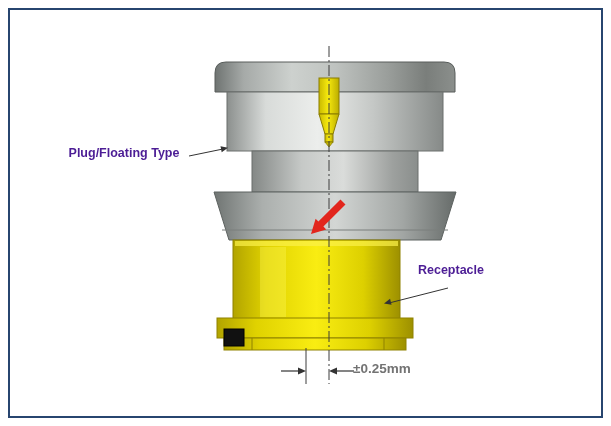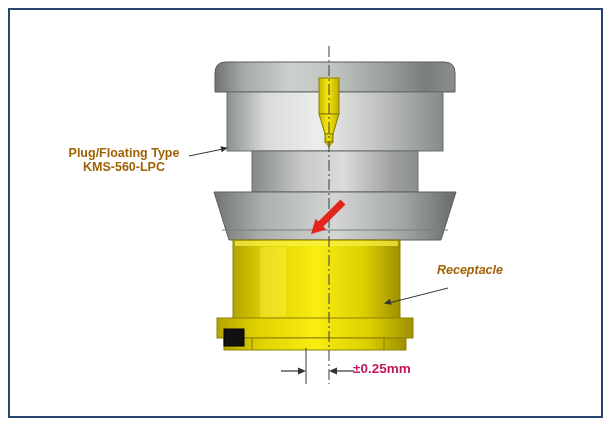--- a/index.html
+++ b/index.html
@@ -28,7 +28,7 @@
   }
   .label-blue {
     position: absolute;
-    color: #a16207;
+    color: #4c1d95;
     font-weight: bold;
     font-size: 12.5px;
     line-height: 14px;

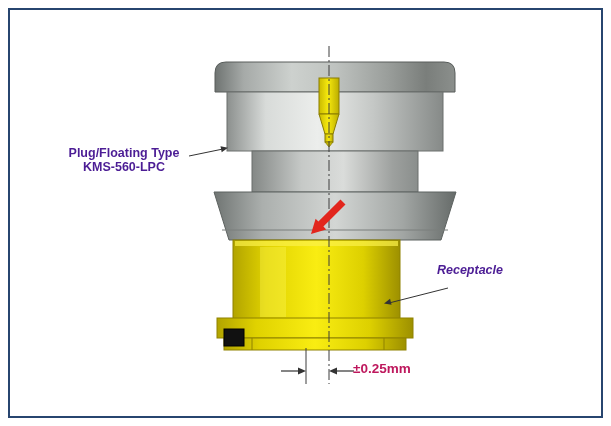--- a/index.html
+++ b/index.html
@@ -144,7 +144,6 @@
 
   <div class="label-blue plug-label">
     <div>Plug/Floating Type</div>
-    <div>KMS-560-LPC</div>
   </div>
 
   <div class="label-blue receptacle-label">

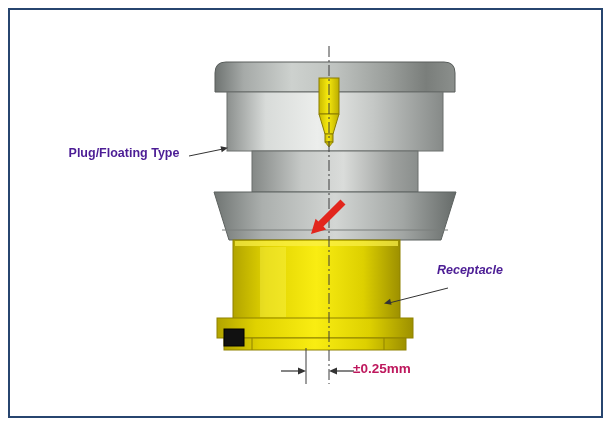--- a/index.html
+++ b/index.html
@@ -35,7 +35,7 @@
     text-align: center;
   }
   .plug-label { left: 56px; top: 146px; width: 136px; }
-  .receptacle-label { left: 424px; top: 263px; width: 92px; font-style: italic; }
+  .receptacle-label { left: 405px; top: 263px; width: 92px; }
   .tolerance-label {
     position: absolute;
     left: 353px; top: 361px;

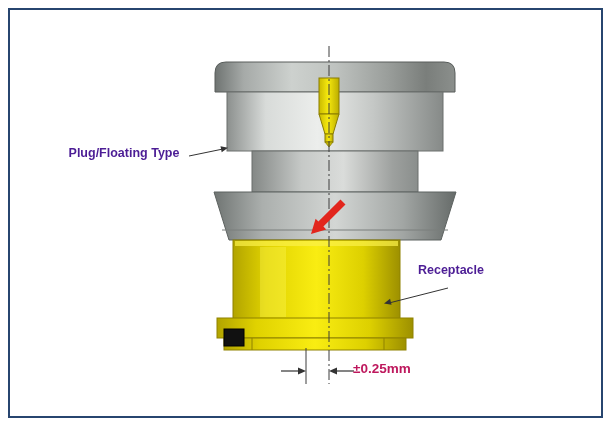--- a/index.html
+++ b/index.html
@@ -39,7 +39,7 @@
   .tolerance-label {
     position: absolute;
     left: 353px; top: 361px;
-    color: #be185d;
+    color: #737373;
     font-weight: bold;
     font-size: 13.5px;
   }

